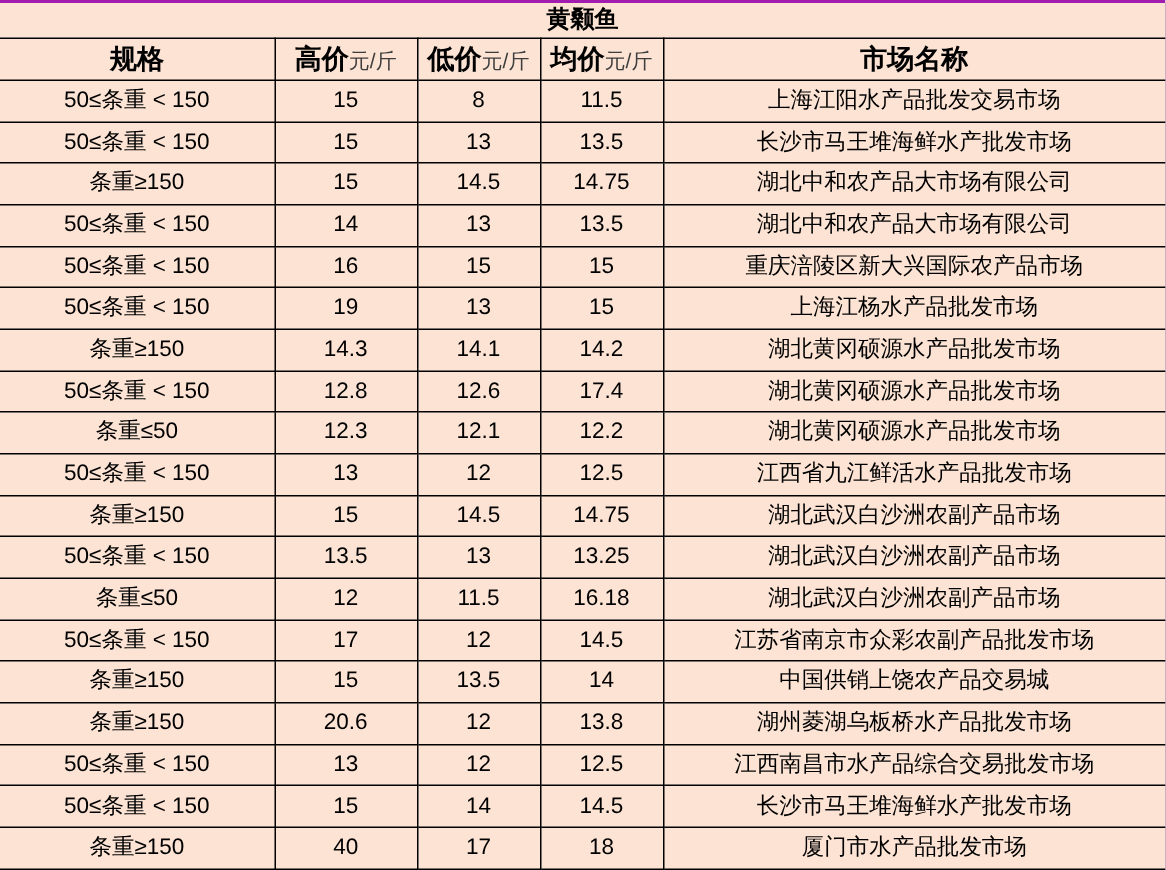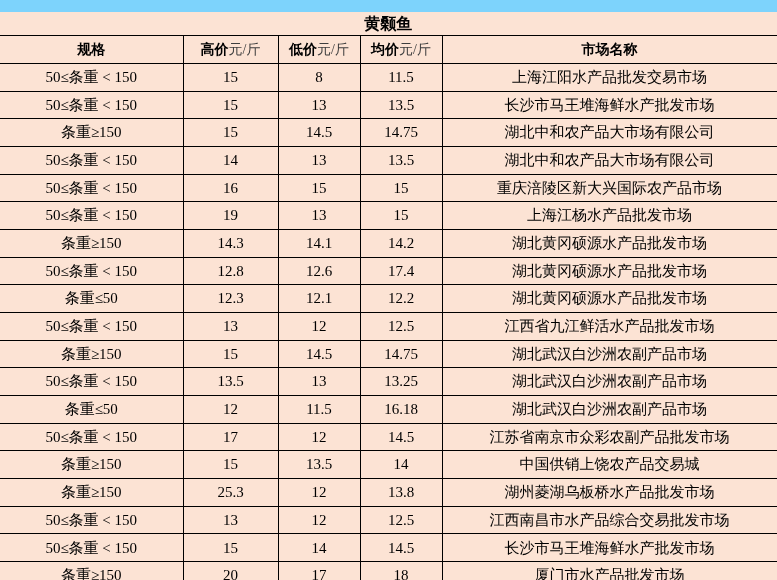--- a/index.html
+++ b/index.html
@@ -4,9 +4,9 @@
 <style>
   html,body{margin:0;padding:0;background:#ffffff;}
   .sheet{
-    width:777px;height:580px;overflow:hidden;background:#7dd3fc;
-    font-family:Liberation Serif, serif;
-    box-sizing:border-box;padding-top:12px;
+    width:777px;height:580px;overflow:hidden;background:#a21caf;
+    font-family:Liberation Sans, sans-serif;
+    box-sizing:border-box;padding-top:2px;
   }
   table.price{
     border-collapse:collapse;table-layout:fixed;

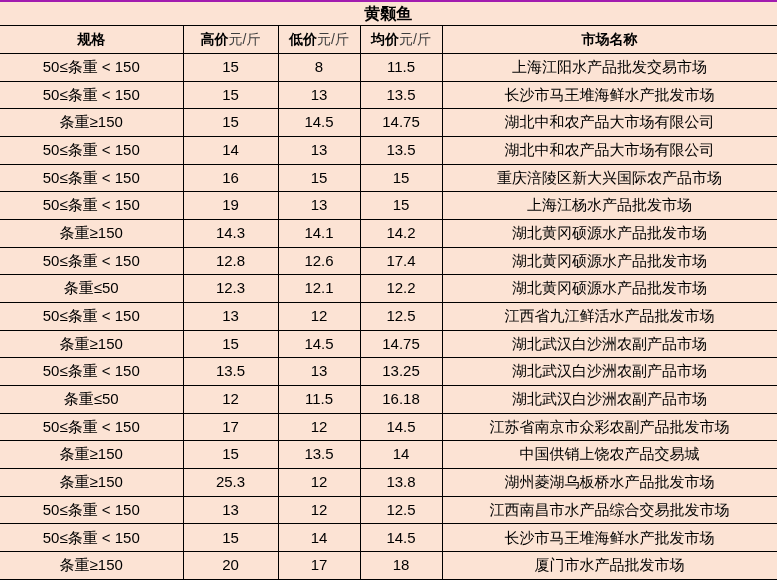--- a/index.html
+++ b/index.html
@@ -22,7 +22,7 @@
   table.price tr.title-row td{border-top:none;border-left:none;}
   tr.title-row td{font-weight:bold;font-size:16px;height:23px;}
   tr.header-row td{height:27px;}
-  .hdr-label{font-weight:bold;font-size:14px;color:#000;margin-top:40px;}
+  .hdr-label{font-weight:bold;font-size:18px;color:#000;margin-top:40px;}
   .hdr-unit{font-weight:normal;font-size:14px;color:#3d3d3d;}
   tr.data-row td{font-size:15px;}
 </style>

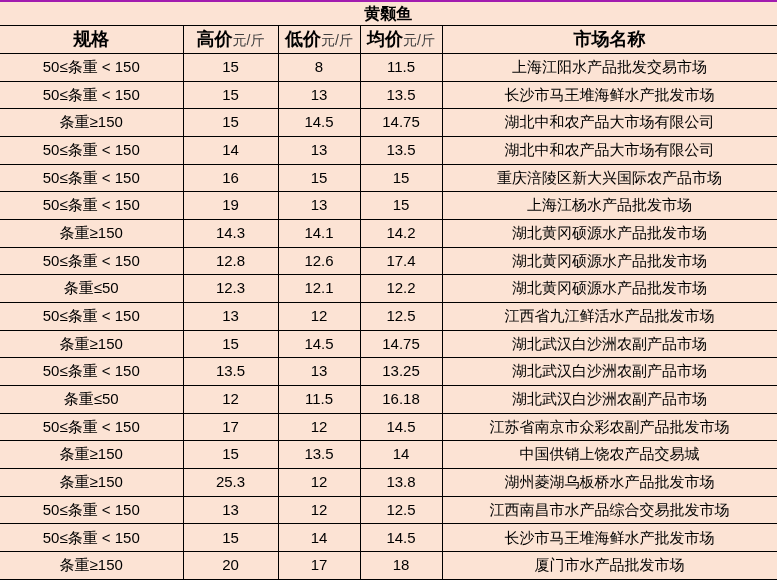--- a/index.html
+++ b/index.html
@@ -156,7 +156,7 @@
         </tr>
   <tr class="data-row">
           <td>条重≥150</td>
-          <td>25.3</td>
+          <td>20.6</td>
           <td>12</td>
           <td>13.8</td>
           <td>湖州菱湖乌板桥水产品批发市场</td>

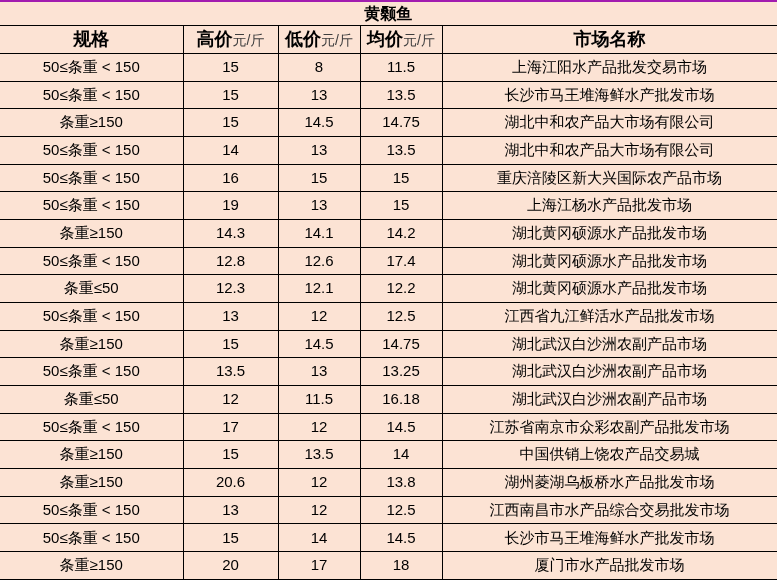--- a/index.html
+++ b/index.html
@@ -177,7 +177,7 @@
         </tr>
   <tr class="data-row">
           <td>条重≥150</td>
-          <td>20</td>
+          <td>40</td>
           <td>17</td>
           <td>18</td>
           <td>厦门市水产品批发市场</td>

